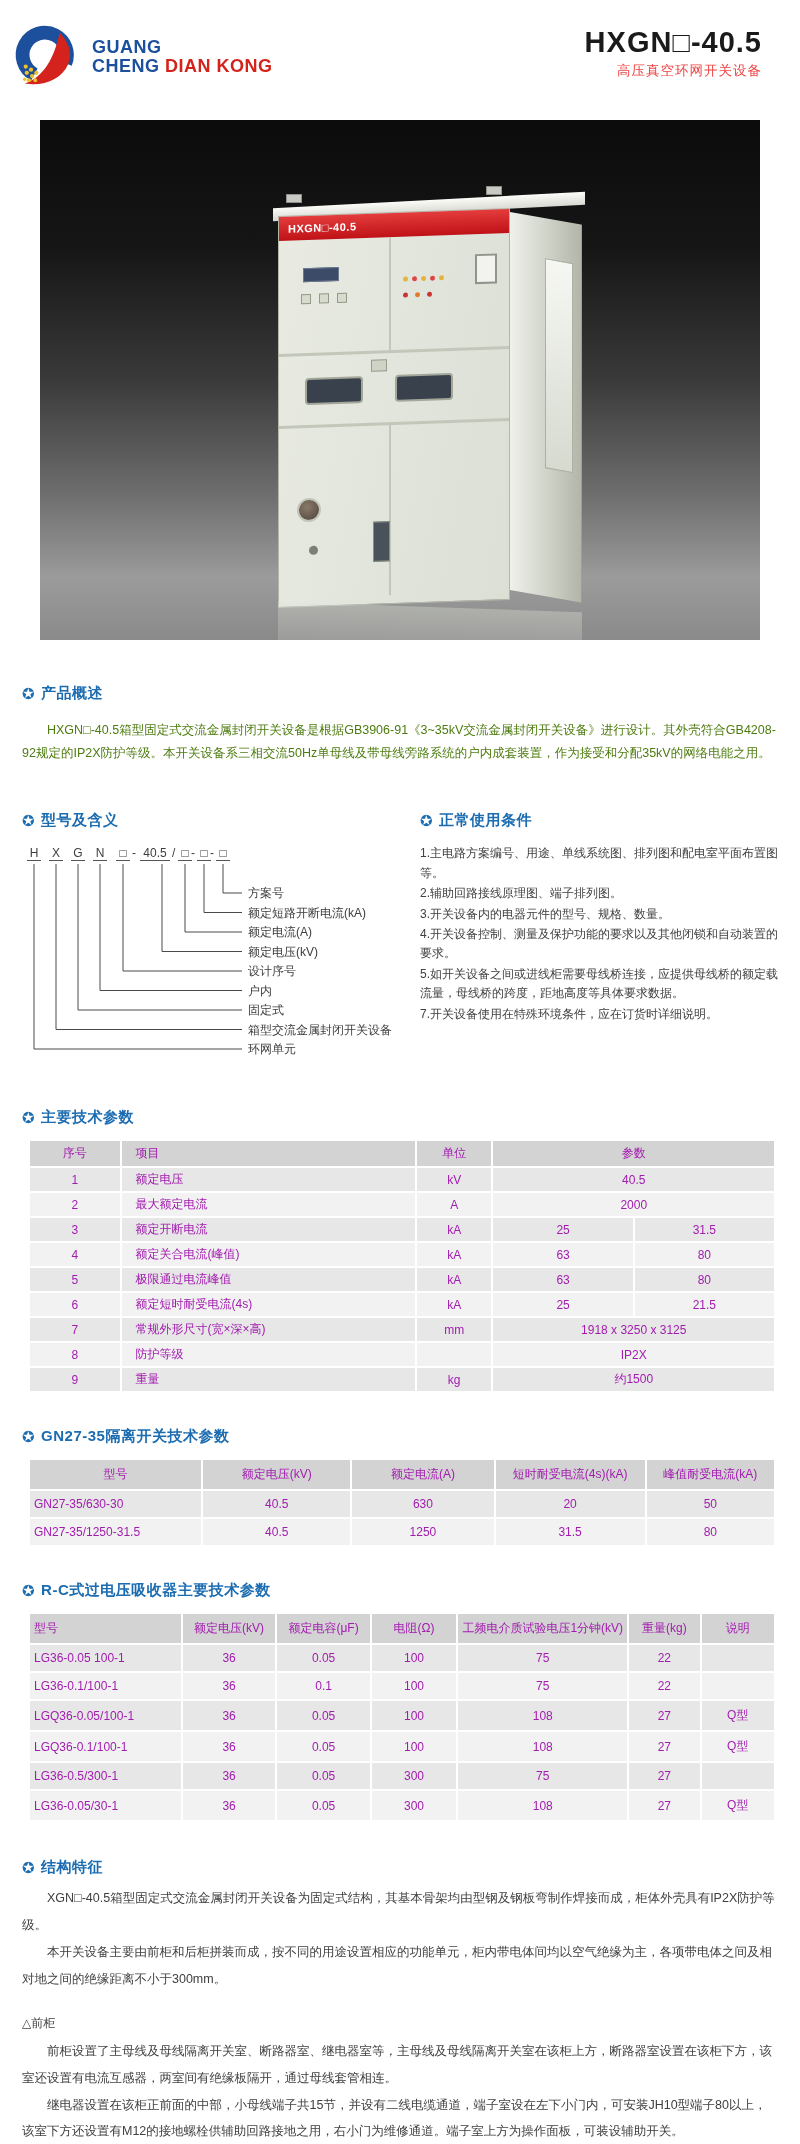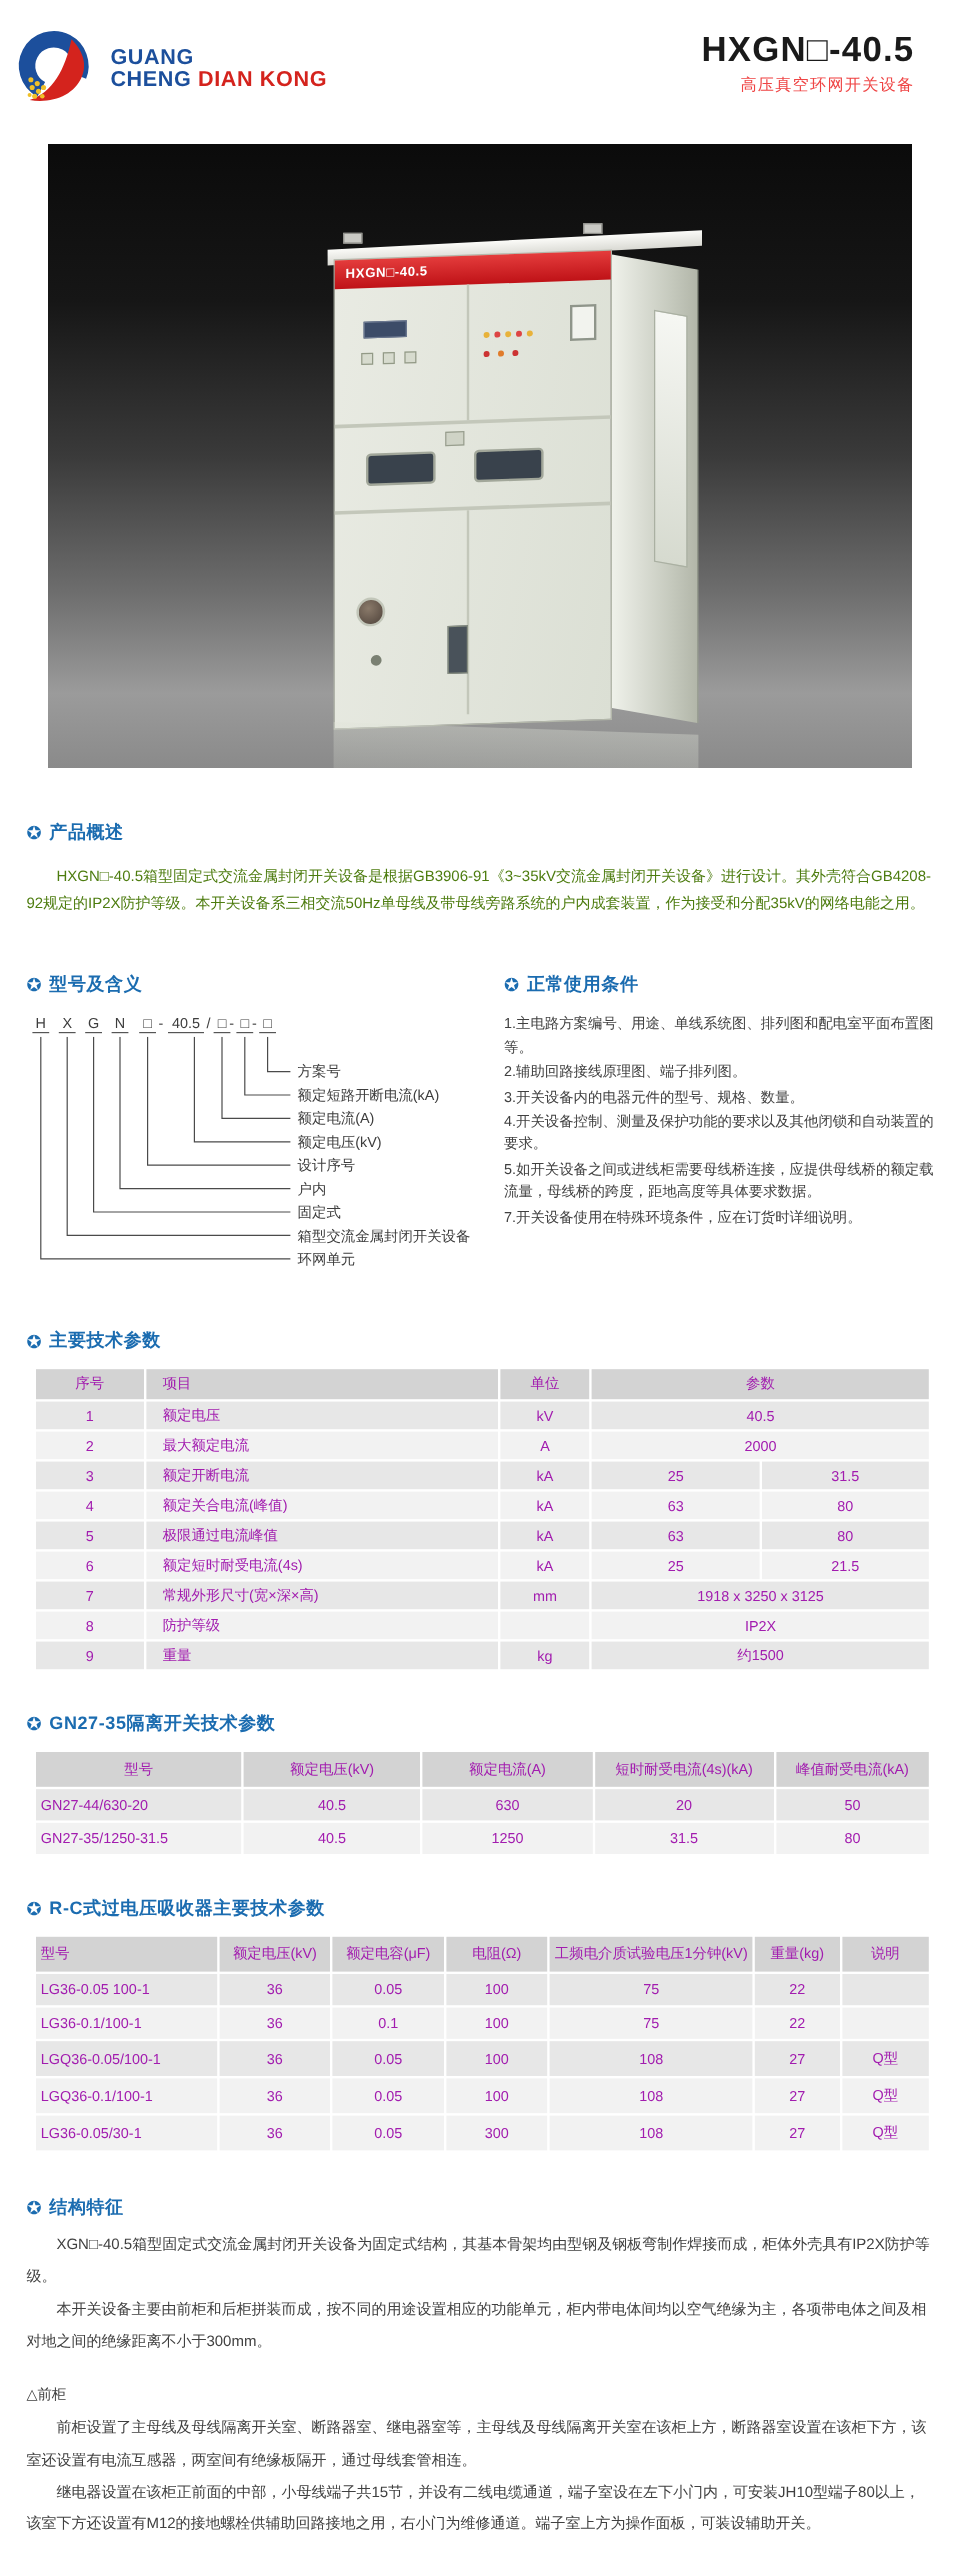--- a/index.html
+++ b/index.html
@@ -345,7 +345,7 @@
     </thead>
     <tbody>
       <tr class="r-odd">
-        <td class="model-cell">GN27-44/630-20</td>
+        <td class="model-cell">GN27-35/630-30</td>
         <td>40.5</td>
         <td>630</td>
         <td>20</td>

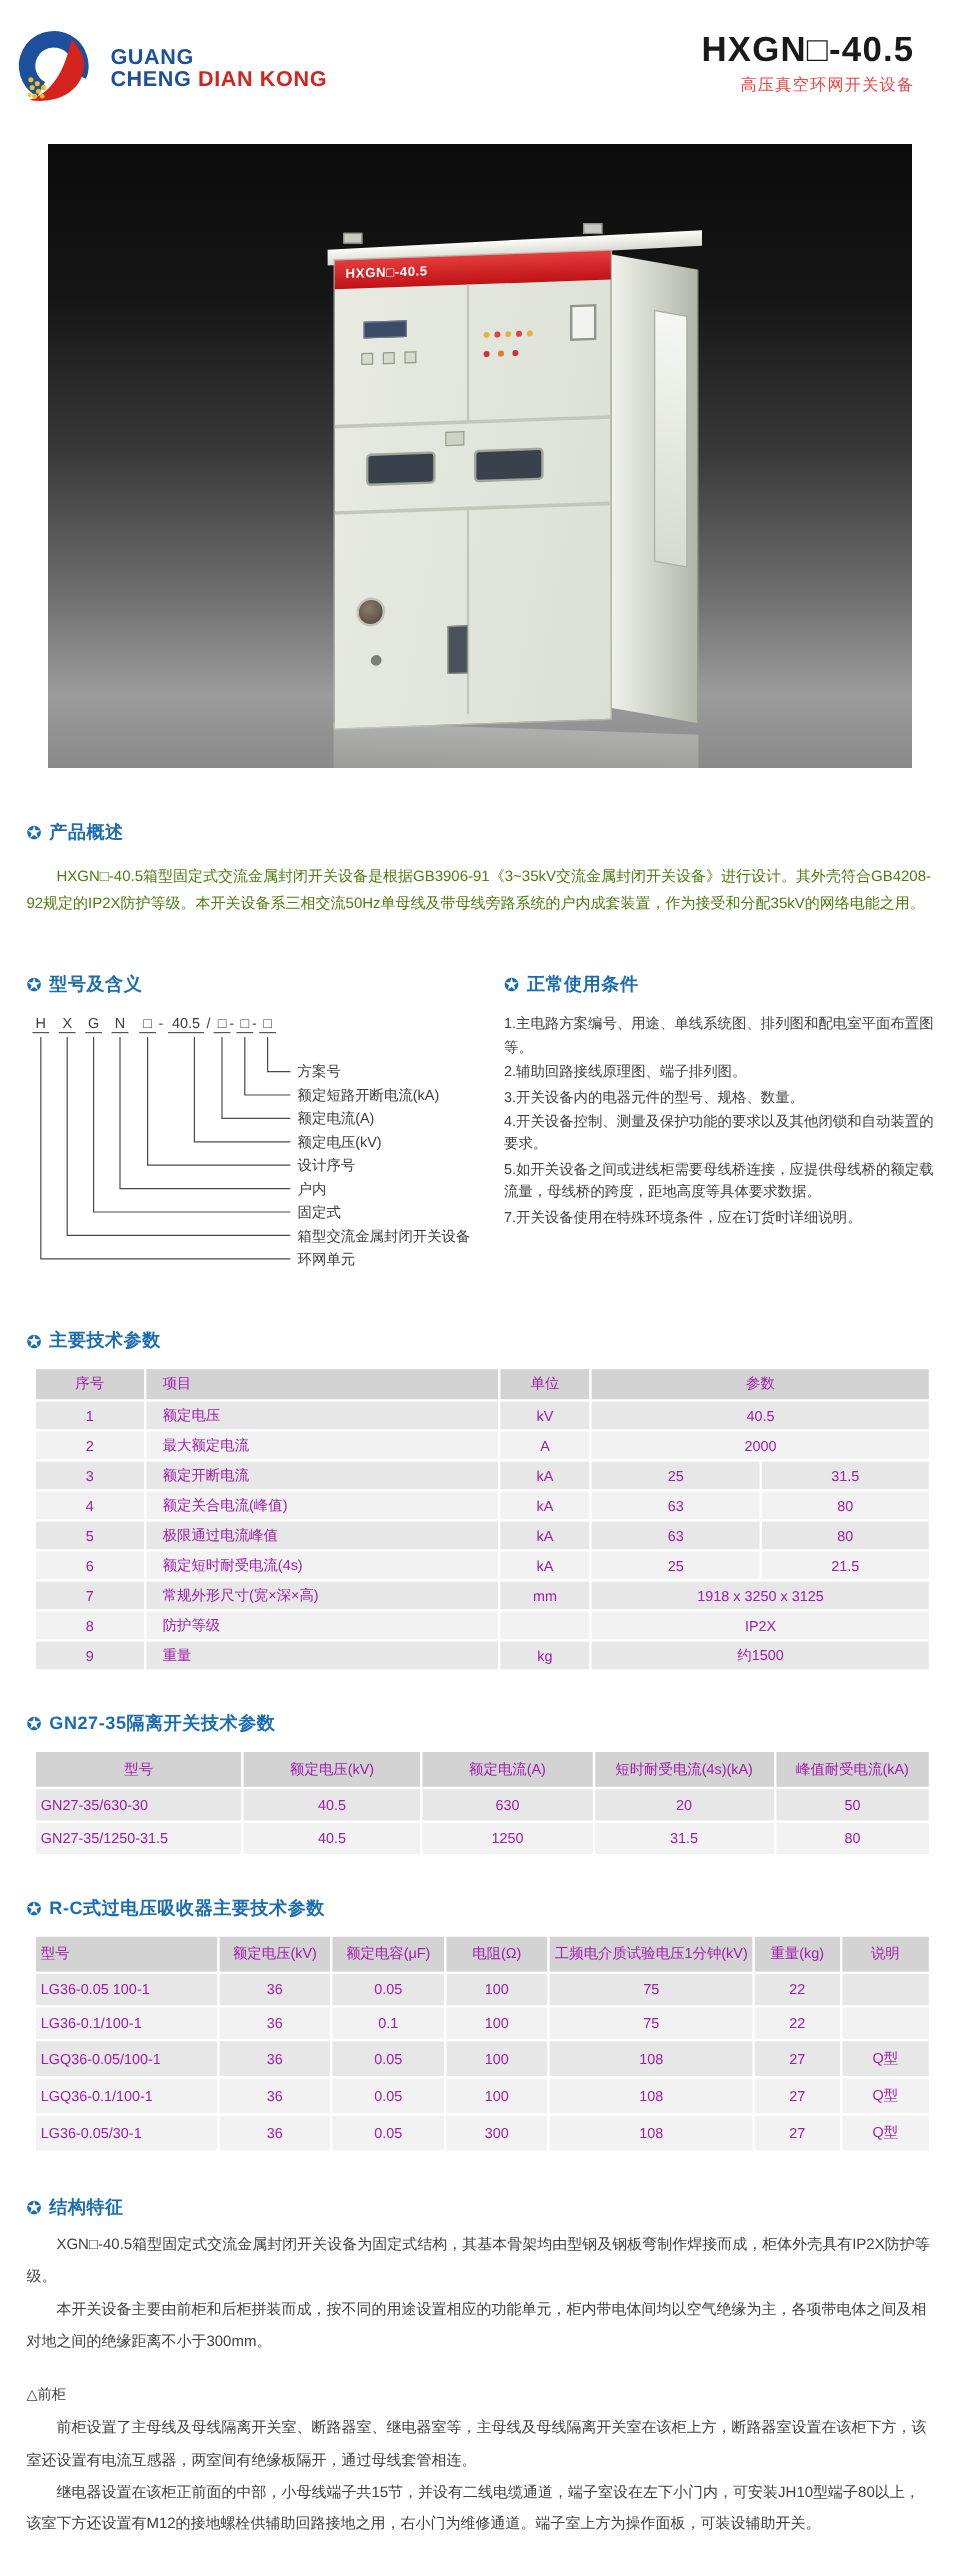--- a/index.html
+++ b/index.html
@@ -423,6 +423,15 @@
         <td>27</td>
         <td>Q型</td>
       </tr>
+      <tr class="r-odd">
+        <td class="left">LG36-0.5/300-1</td>
+        <td>36</td>
+        <td>0.05</td>
+        <td>300</td>
+        <td>75</td>
+        <td>27</td>
+        <td></td>
+      </tr>
       <tr class="r-even">
         <td class="left">LG36-0.05/30-1</td>
         <td>36</td>

